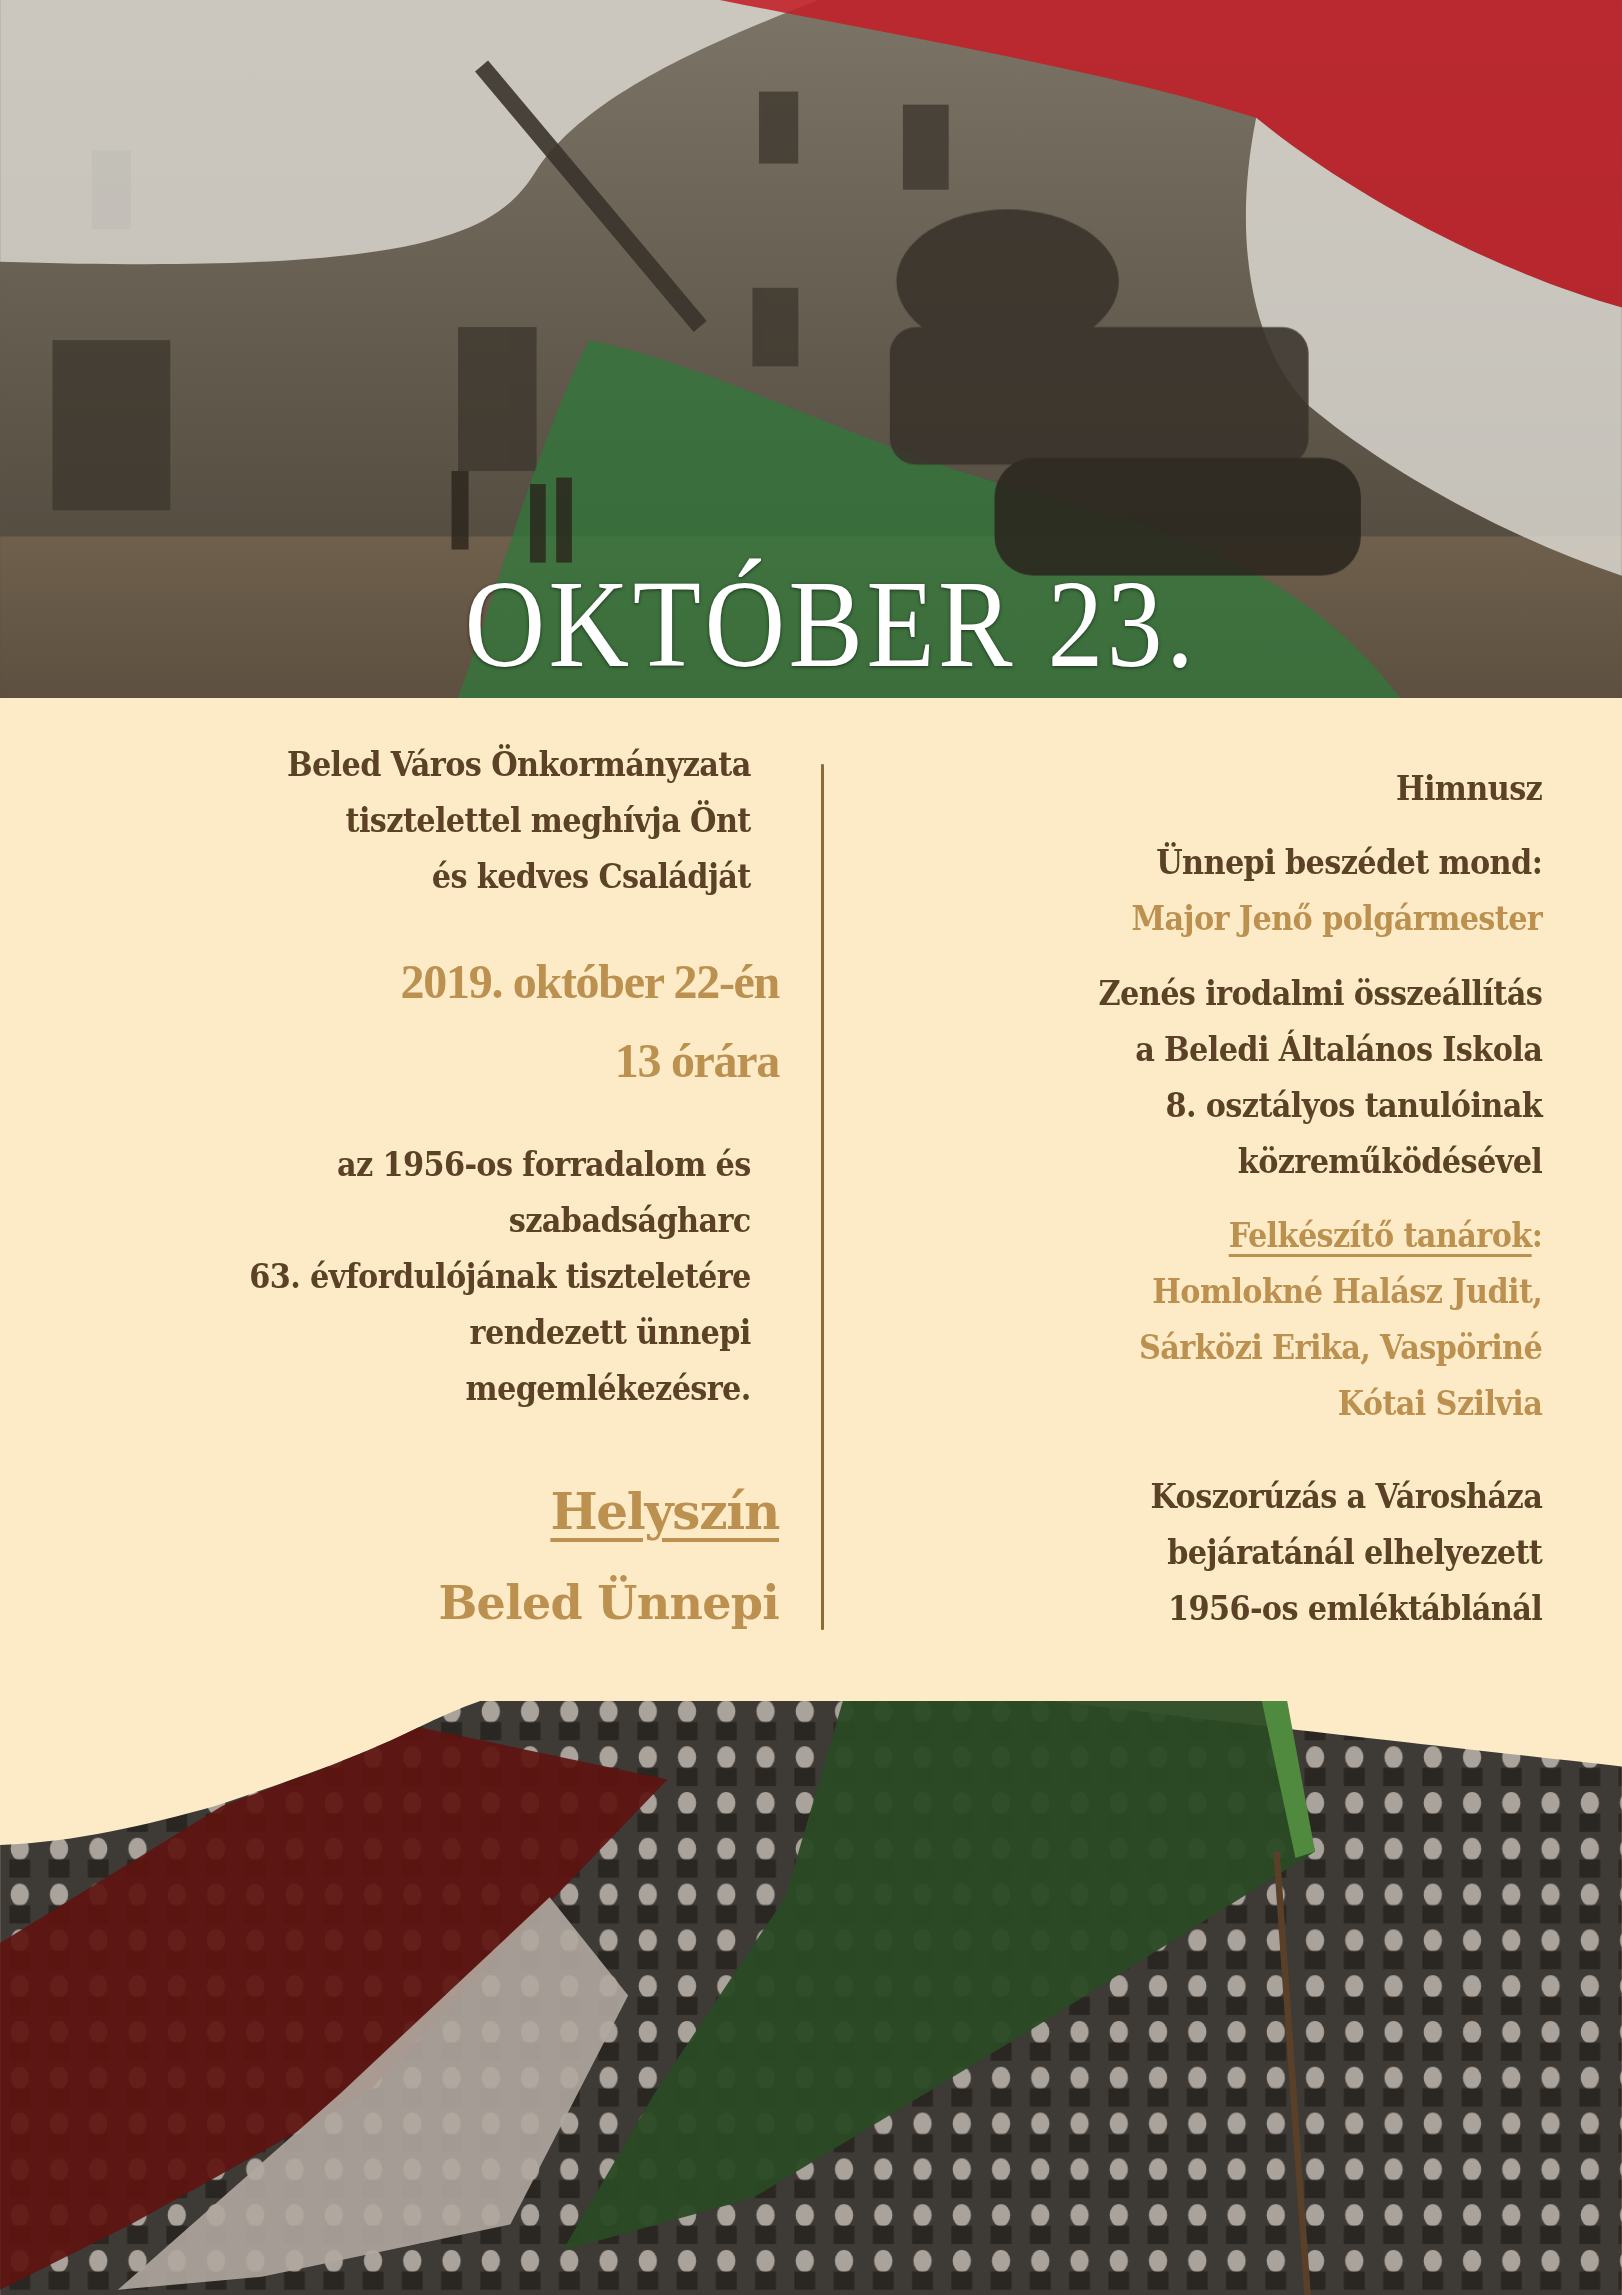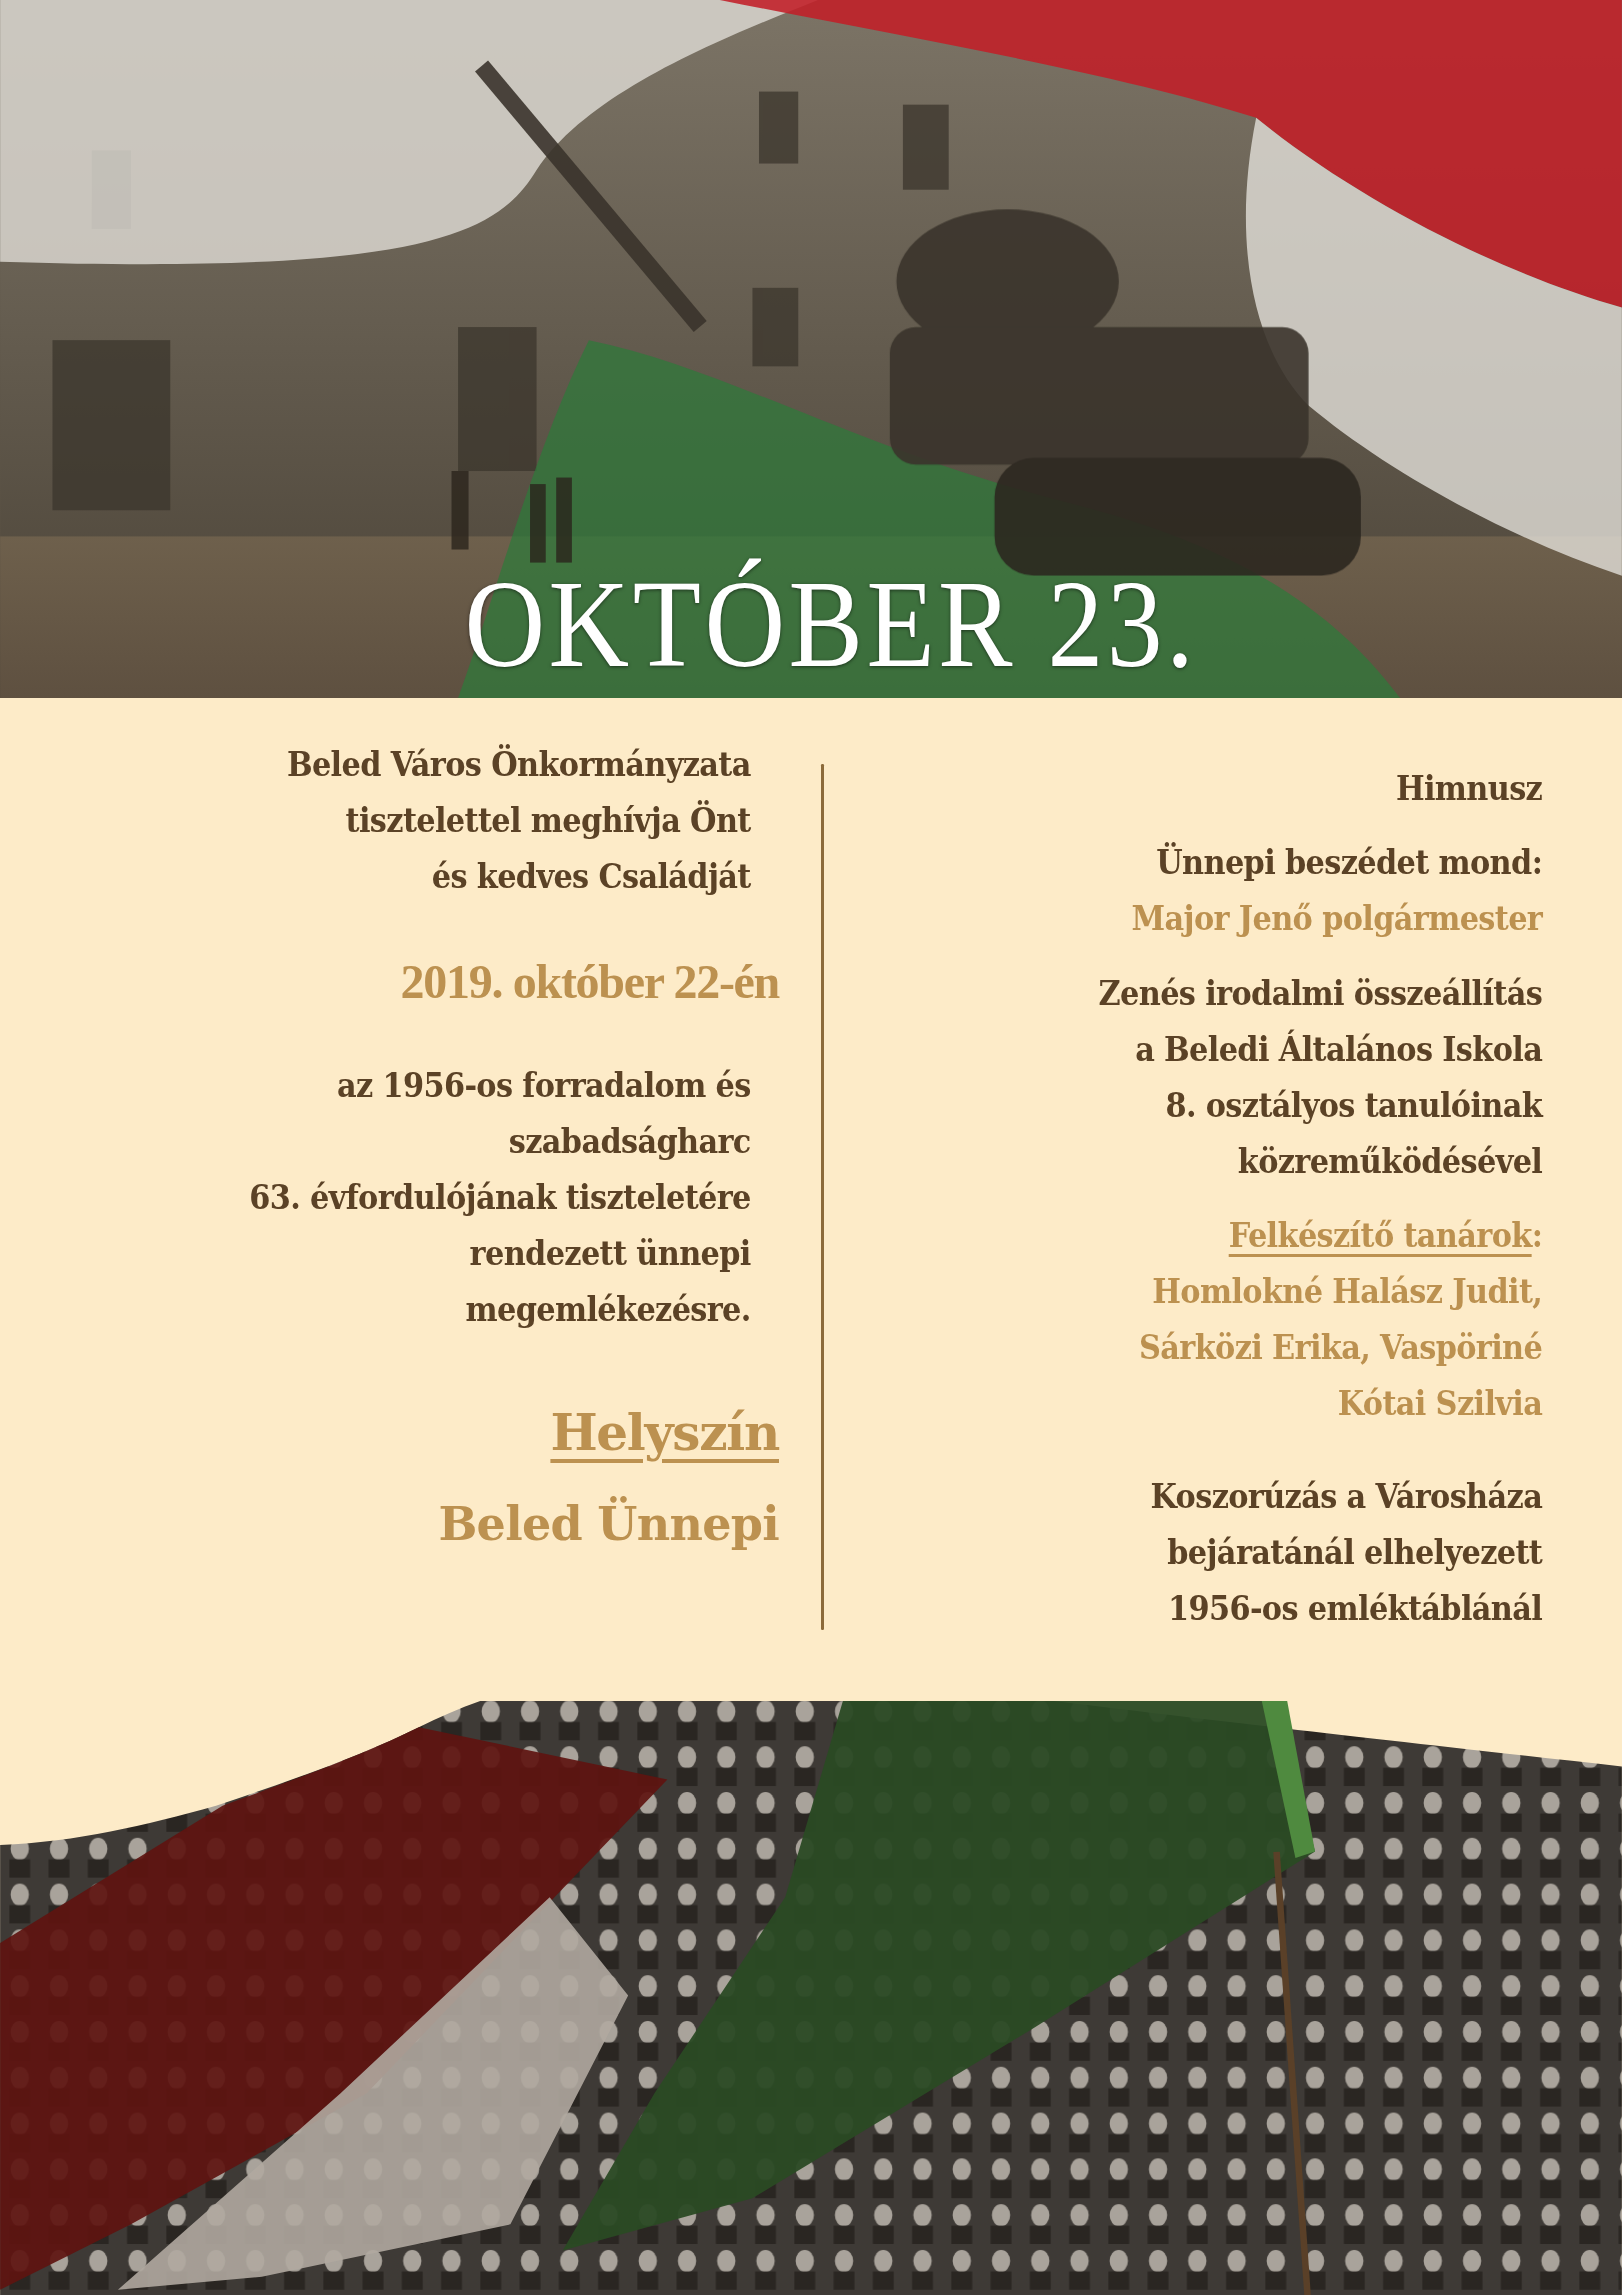--- a/index.html
+++ b/index.html
@@ -130,6 +130,7 @@
     <div class="gap-m"></div>
     <div class="t-date gold">
       <span class="block">2019. október 22-én</span>
+      <span class="block">13 órára</span>
     </div>
     <div class="gap-m"></div>
     <div class="t-body dark">

